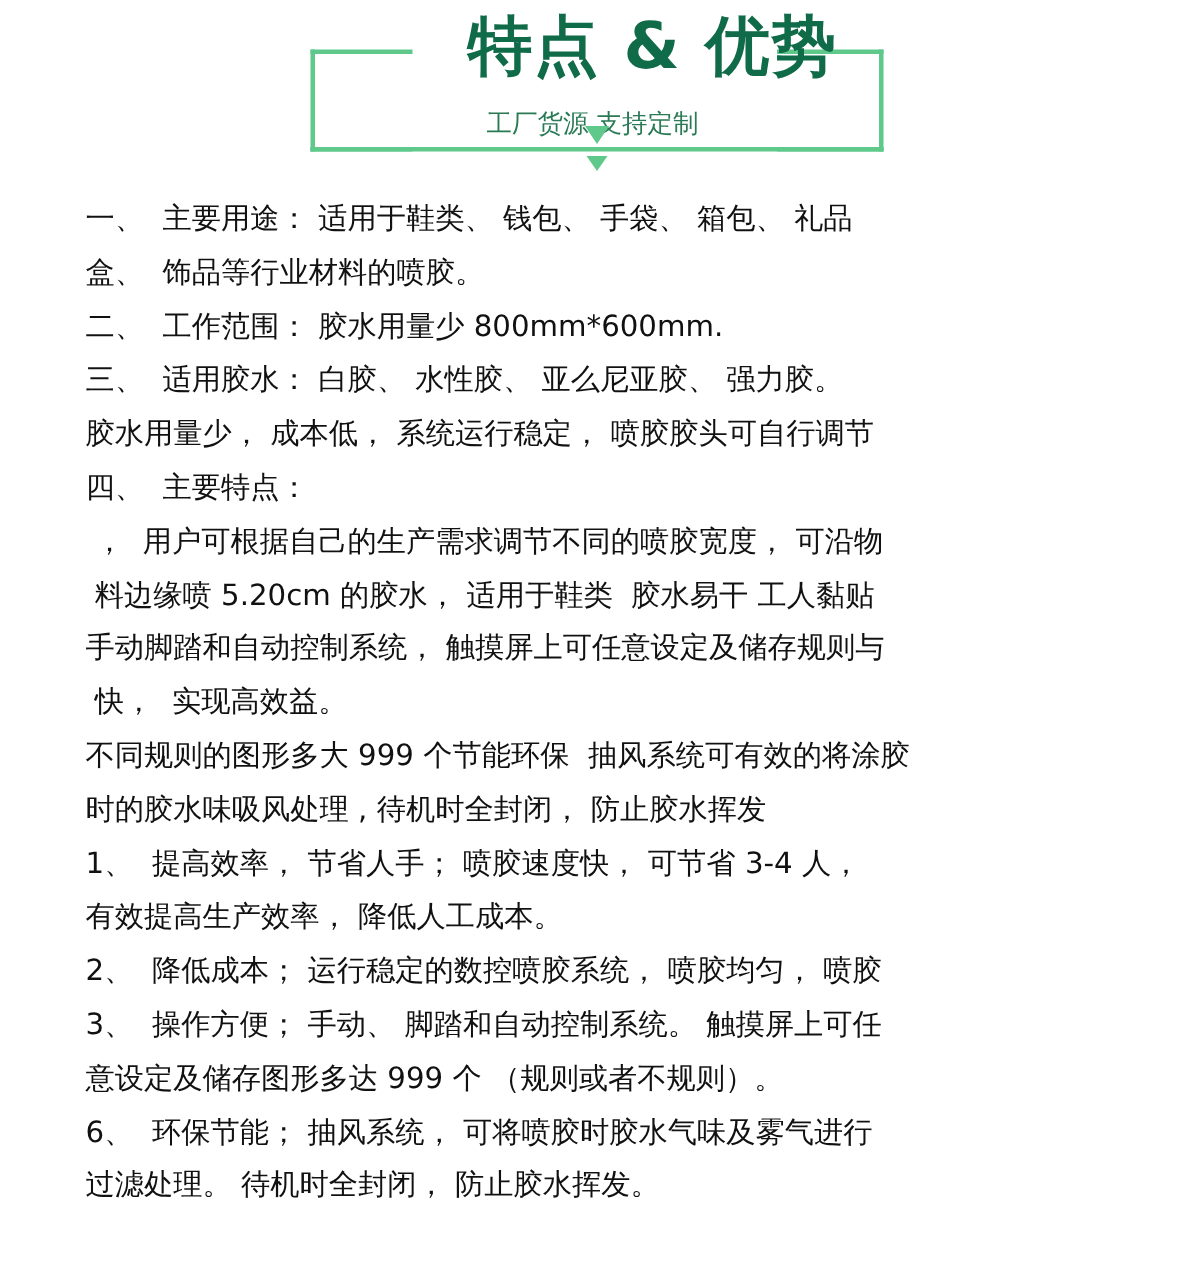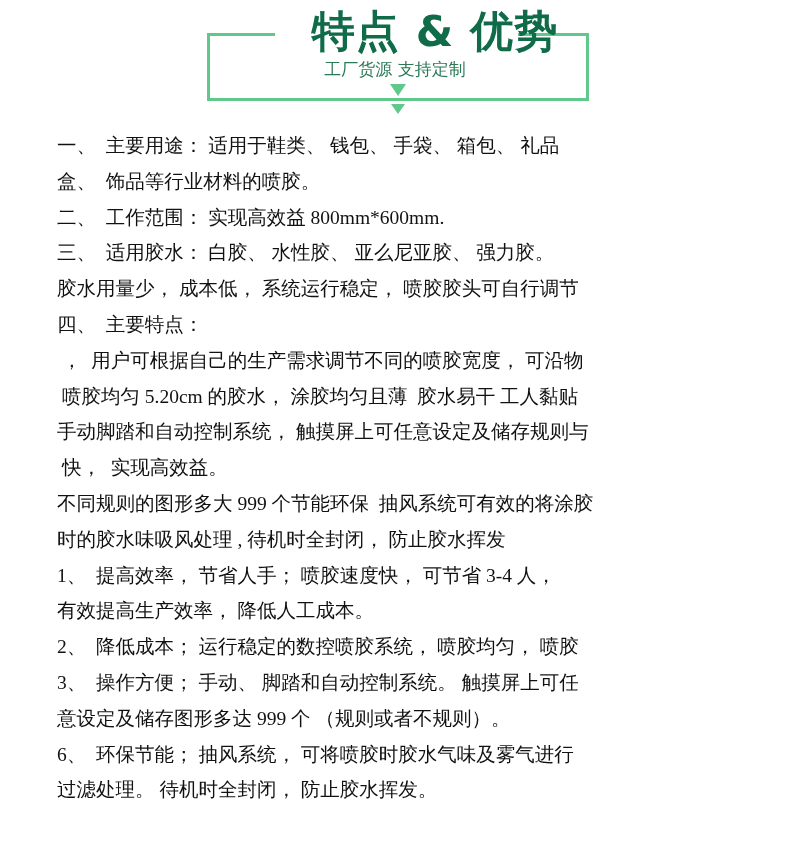--- a/index.html
+++ b/index.html
@@ -13,7 +13,7 @@
   .frame-bottom { position: absolute; left: 207px; top: 98px; width: 382px; height: 3px; background: #5ec98a; }
   .title { position: absolute; left: 0; width: 790px; top: 5px; text-align: center;
            font-size: 43px; font-weight: bold; color: #0f6b48; letter-spacing: 1px; line-height: 52px; margin-left: 40px; }
-  .subtitle { position: absolute; left: 0; width: 790px; top: 58px; text-align: center;
+  .subtitle { position: absolute; left: 0; width: 790px; top: 72px; text-align: center;
               font-size: 17px; color: #2a7a55; line-height: 22px; }
   .tri { position: absolute; width: 0; height: 0; border-left: 8px solid transparent; border-right: 8px solid transparent;
          border-top: 12px solid #5ec98a; }

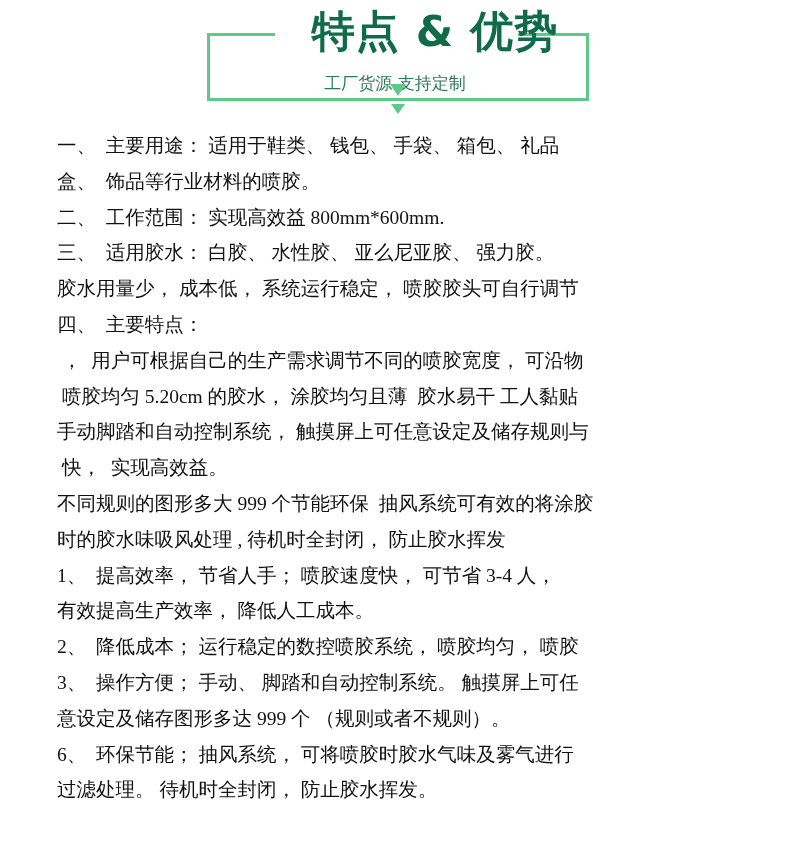--- a/index.html
+++ b/index.html
@@ -19,7 +19,7 @@
          border-top: 12px solid #5ec98a; }
   .tri1 { left: 390px; top: 84px; }
   .tri2 { left: 391px; top: 104px; border-left-width: 7px; border-right-width: 7px; border-top-width: 10px; }
-  .content { position: absolute; left: 57px; top: 128px; width: 680px; font-family: Liberation Serif, serif; }
+  .content { position: absolute; left: 57px; top: 128px; width: 680px; }
   .line { font-size: 19.5px; line-height: 35.8px; height: 35.8px; white-space: pre; color: #111; }
 </style>
 </head>

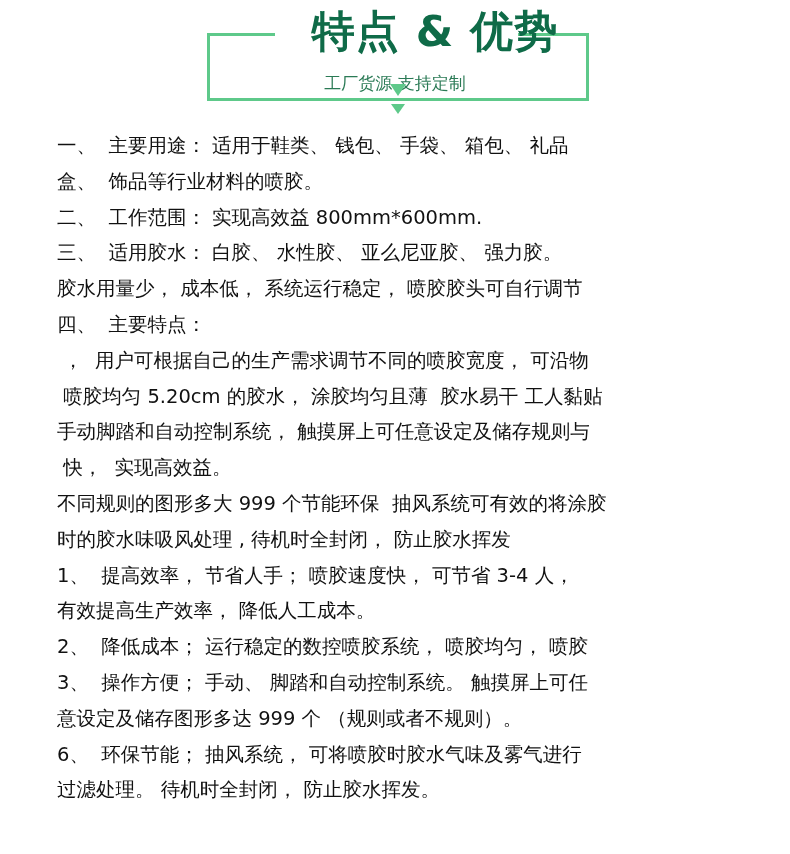--- a/index.html
+++ b/index.html
@@ -38,7 +38,7 @@
 <div class="content">
   <div class="line">一、  主要用途： 适用于鞋类、 钱包、 手袋、 箱包、 礼品</div>
   <div class="line">盒、  饰品等行业材料的喷胶。</div>
-  <div class="line">二、  工作范围： 实现高效益 800mm*600mm.</div>
+  <div class="line">二、  工作范围： 胶水用量少 800mm*600mm.</div>
   <div class="line">三、  适用胶水： 白胶、 水性胶、 亚么尼亚胶、 强力胶。</div>
   <div class="line">胶水用量少， 成本低， 系统运行稳定， 喷胶胶头可自行调节</div>
   <div class="line">四、  主要特点：</div>

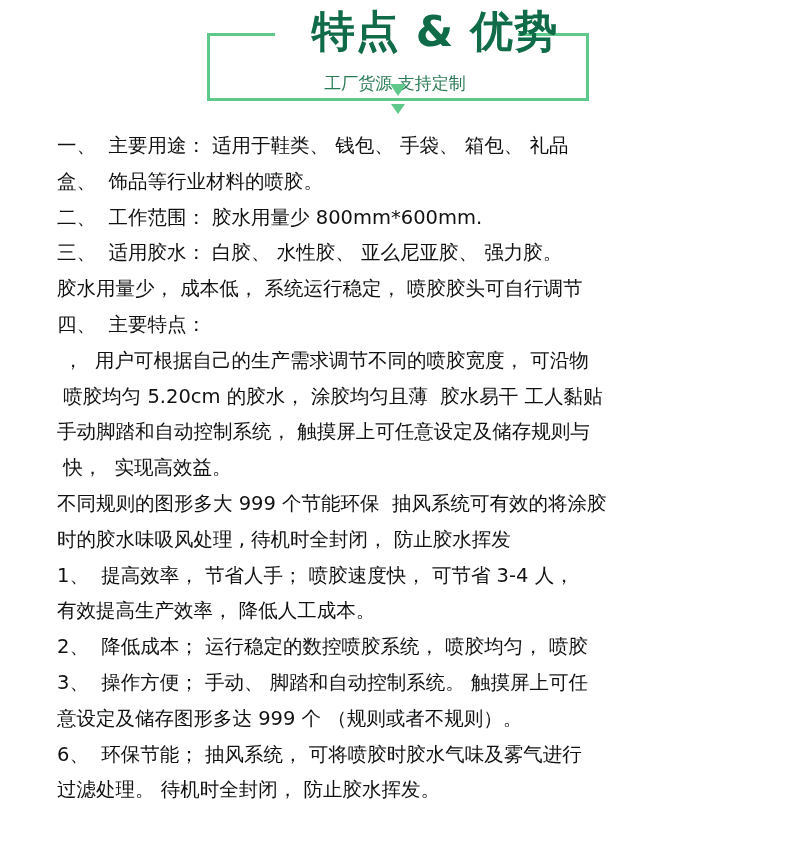--- a/index.html
+++ b/index.html
@@ -43,7 +43,7 @@
   <div class="line">胶水用量少， 成本低， 系统运行稳定， 喷胶胶头可自行调节</div>
   <div class="line">四、  主要特点：</div>
   <div class="line"> ，  用户可根据自己的生产需求调节不同的喷胶宽度， 可沿物</div>
-  <div class="line"> 喷胶均匀 5.20cm 的胶水， 涂胶均匀且薄  胶水易干 工人黏贴</div>
+  <div class="line"> 料边缘喷 5.20cm 的胶水， 适用于鞋类  胶水易干 工人黏贴</div>
   <div class="line">手动脚踏和自动控制系统， 触摸屏上可任意设定及储存规则与</div>
   <div class="line"> 快，  实现高效益。</div>
   <div class="line">不同规则的图形多大 999 个节能环保  抽风系统可有效的将涂胶</div>

